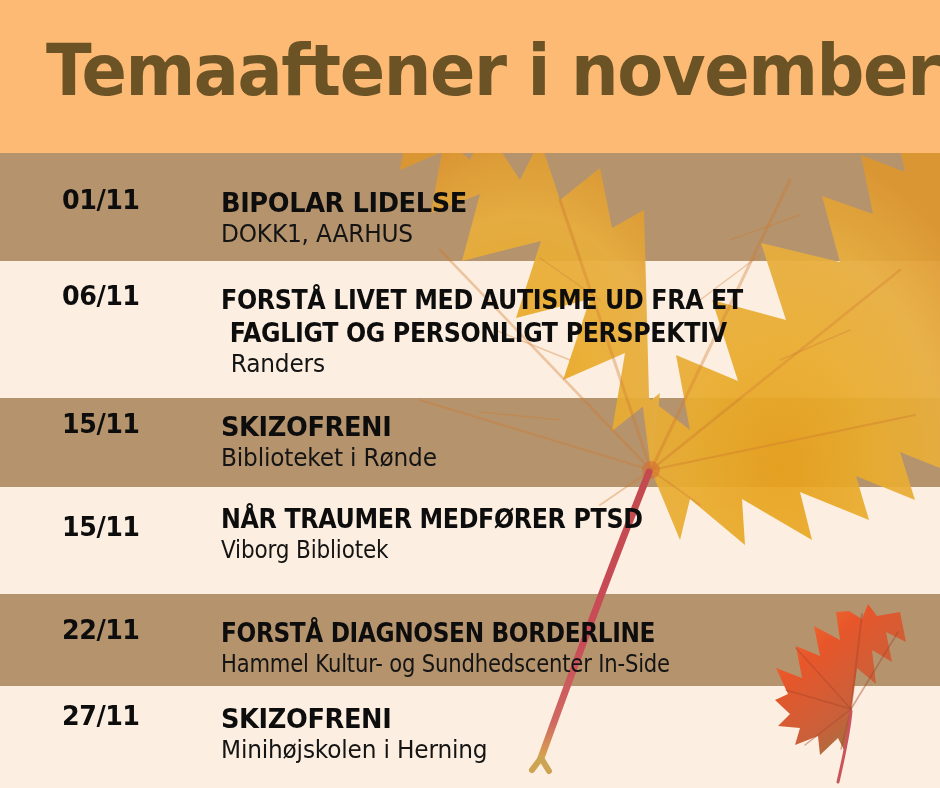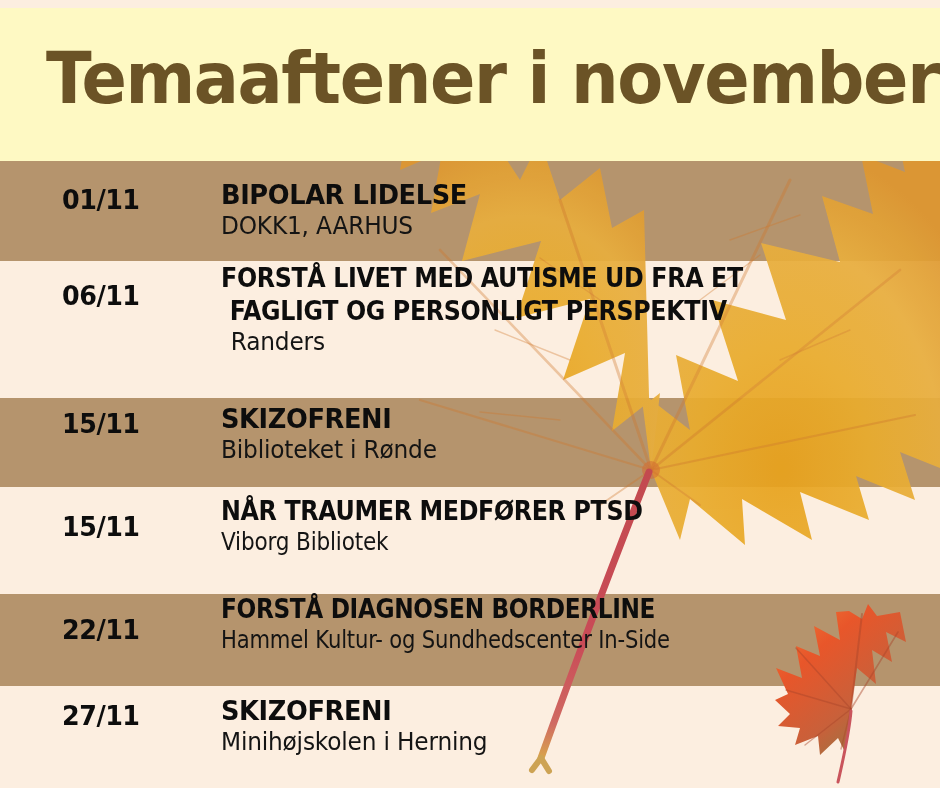--- a/index.html
+++ b/index.html
@@ -19,10 +19,10 @@
   
   .header {
     position: absolute;
-    left: 0; top: 8px;
+    left: 0; top: 0;
     width: 940px;
     height: 153px;
-    background: #fef9c3;
+    background: #fdba74;
     z-index: 6;
   }
   .poster-title {

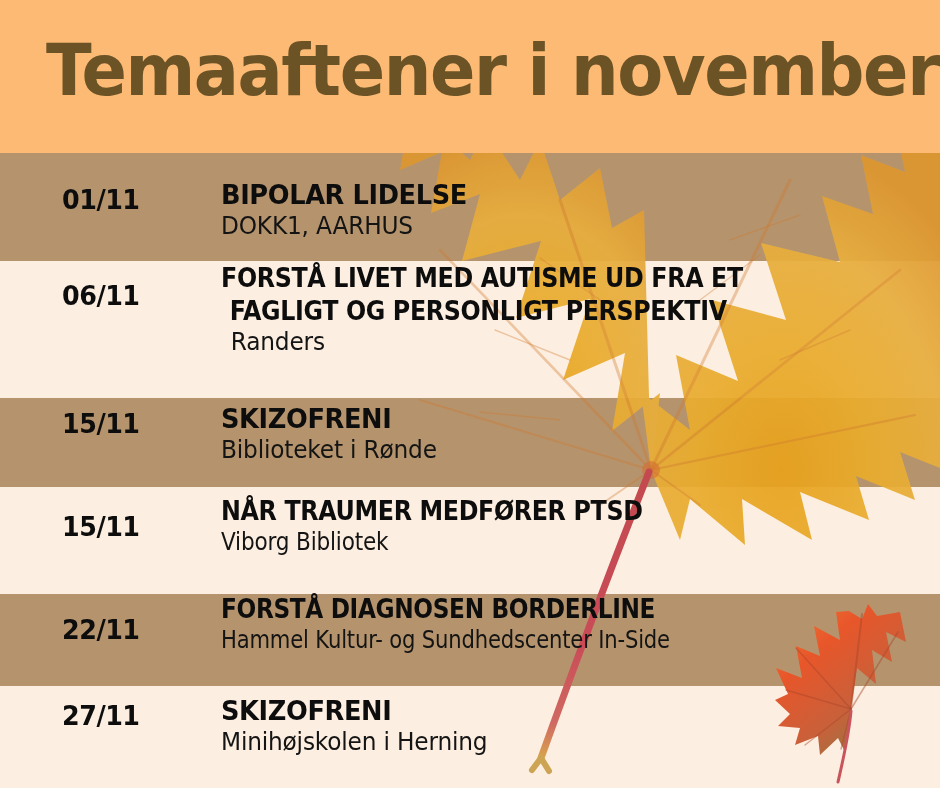--- a/index.html
+++ b/index.html
@@ -93,6 +93,7 @@
     position: absolute;
     left: 221px;
     right: 0;
+    margin-top: 8px;
   }
   .row-title {
     font-family: "DejaVu Sans", sans-serif;

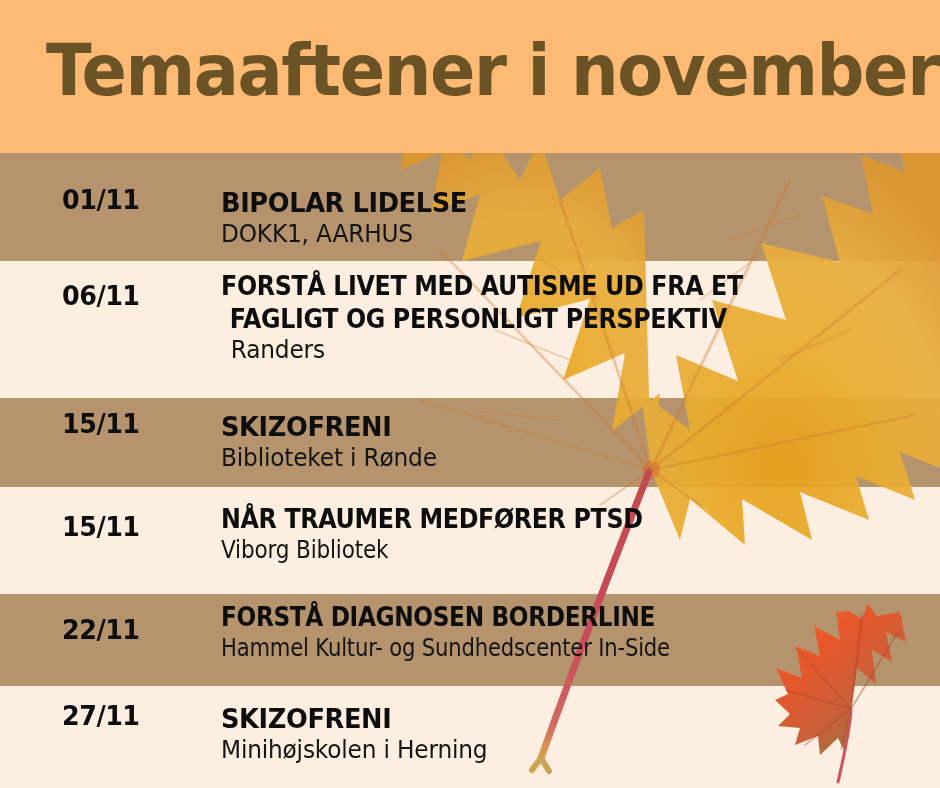--- a/index.html
+++ b/index.html
@@ -228,7 +228,7 @@
       </div>
       <div class="row" style="top: 0px;">
         <div class="row-date" style="top: 280px;">06/11</div>
-        <div class="row-body" style="top: 261px;">
+        <div class="row-body" style="top: 275px;">
           <div class="row-title t-cond"><span>FORSTÅ LIVET MED AUTISME UD FRA ET</span><span class="ln2">FAGLIGT OG PERSONLIGT PERSPEKTIV</span></div>
           <div class="row-venue v-wide indent">Randers</div>
         </div>

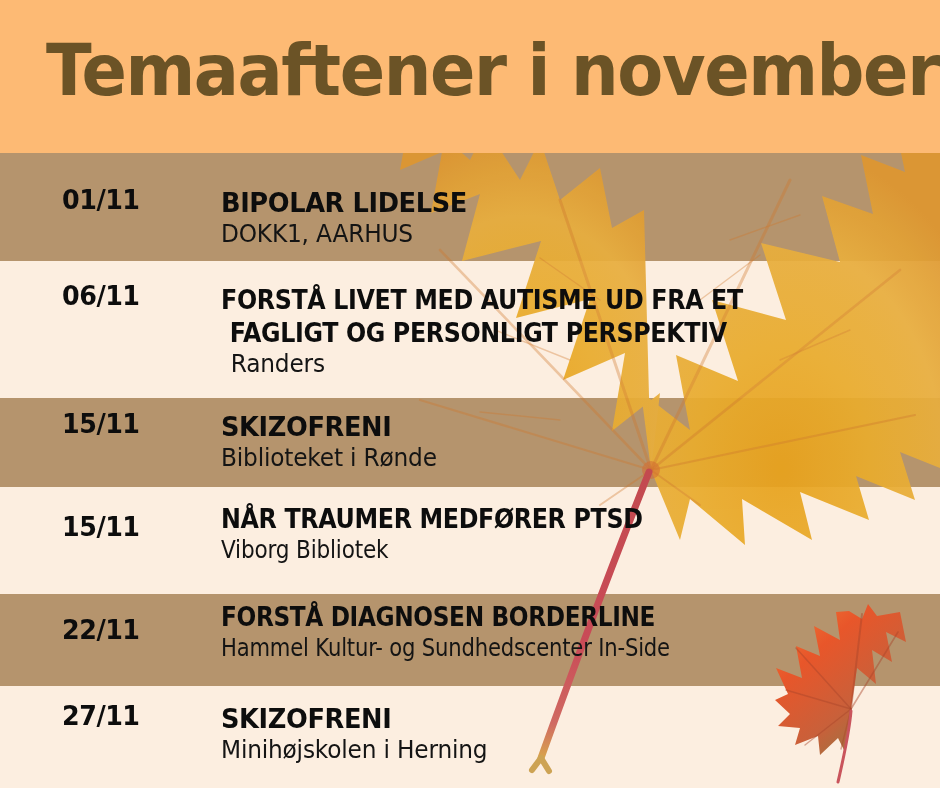--- a/index.html
+++ b/index.html
@@ -249,7 +249,7 @@
       </div>
       <div class="row" style="top: 0px;">
         <div class="row-date" style="top: 614px;">22/11</div>
-        <div class="row-body" style="top: 592px;">
+        <div class="row-body" style="top: 608px;">
           <div class="row-title t-cond2"><span>FORSTÅ DIAGNOSEN BORDERLINE</span></div>
           <div class="row-venue v-cond2">Hammel Kultur- og Sundhedscenter In-Side</div>
         </div>

